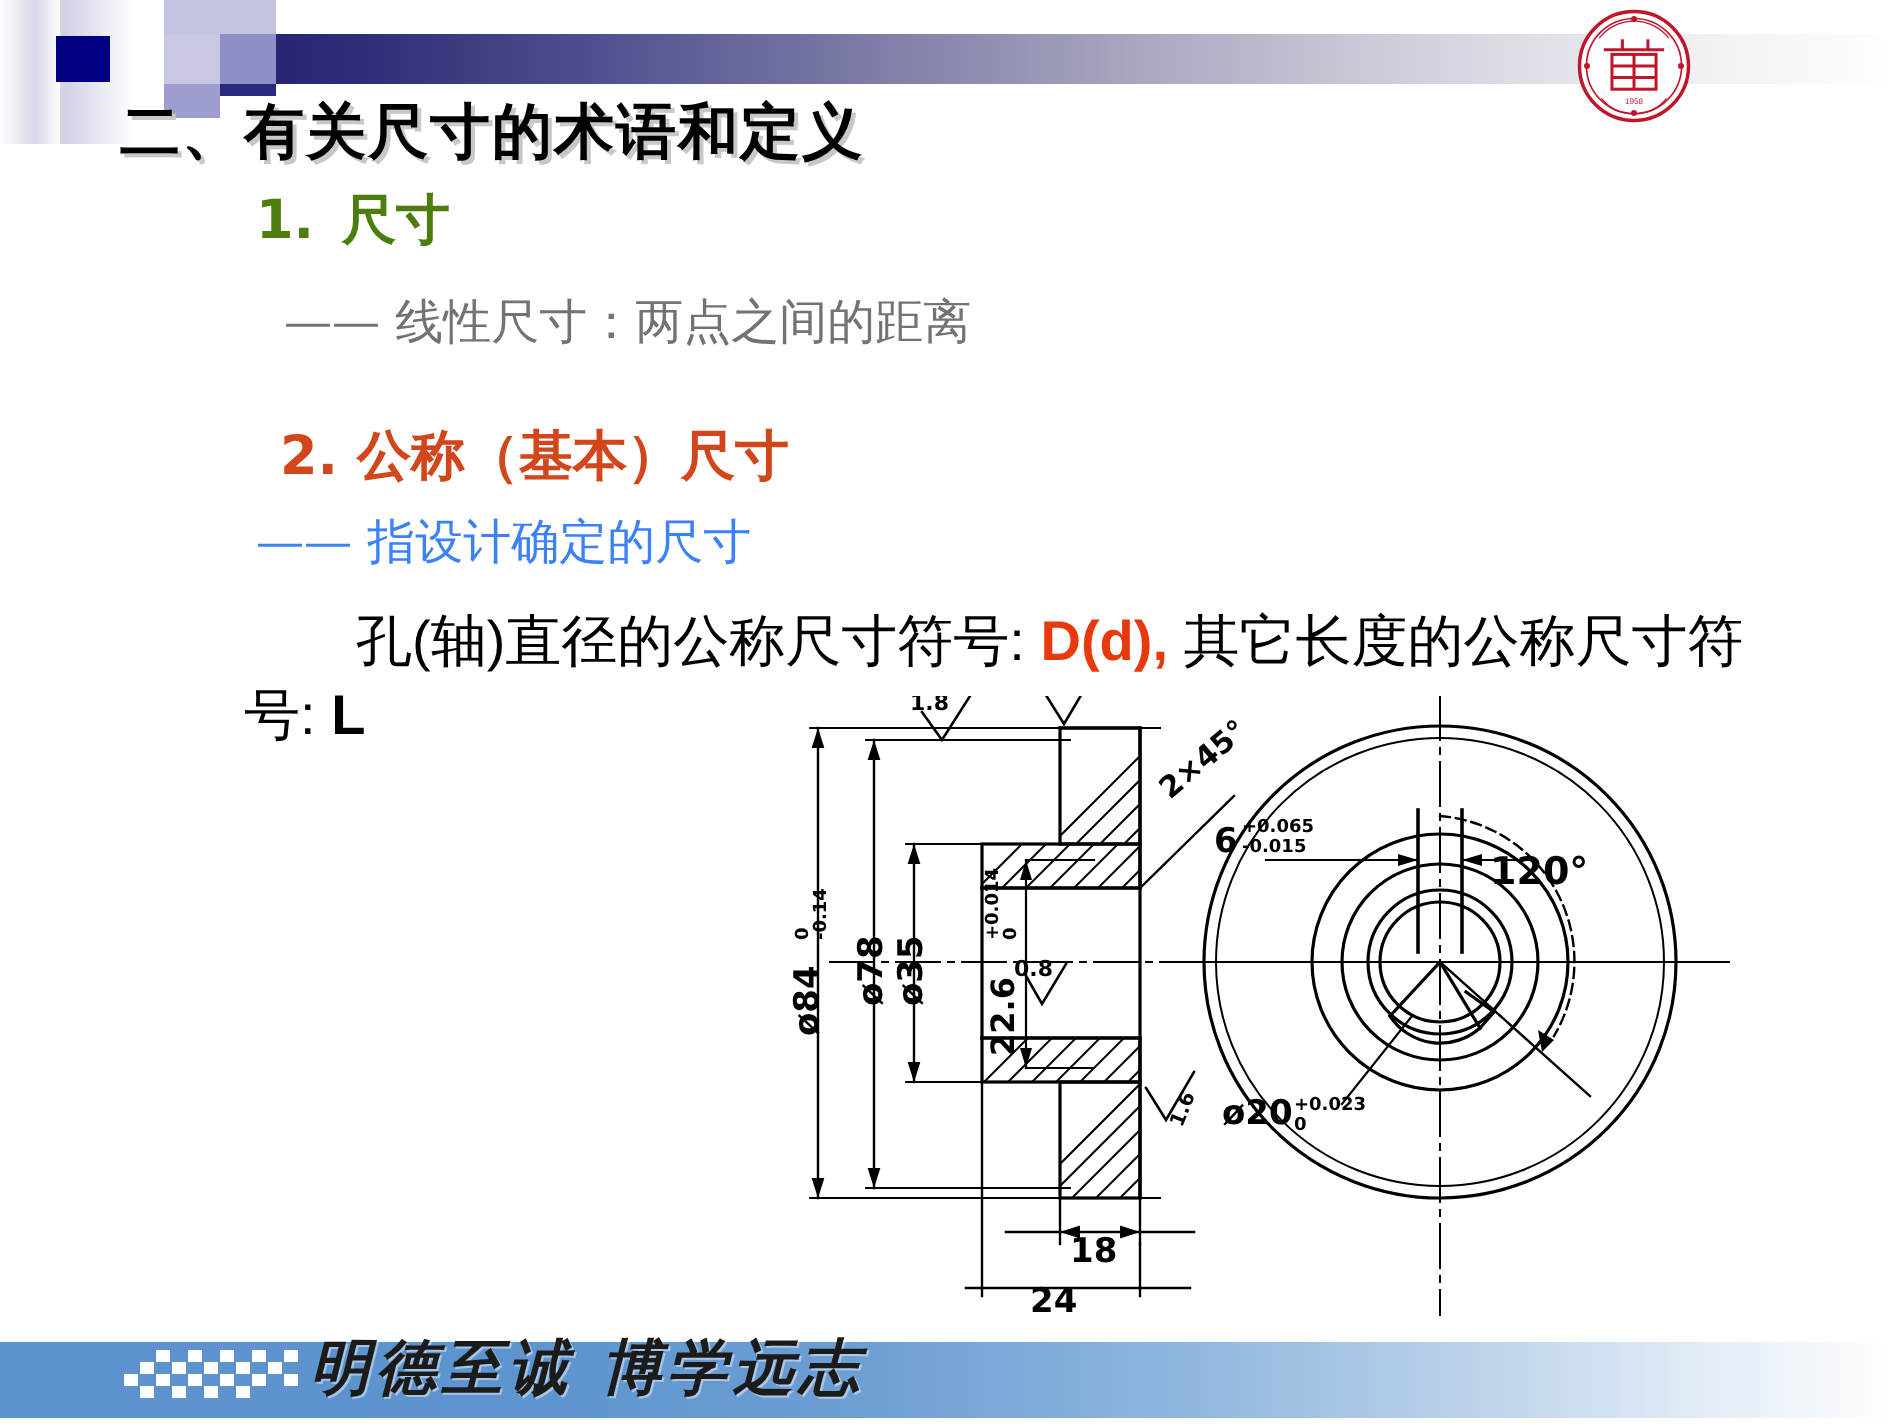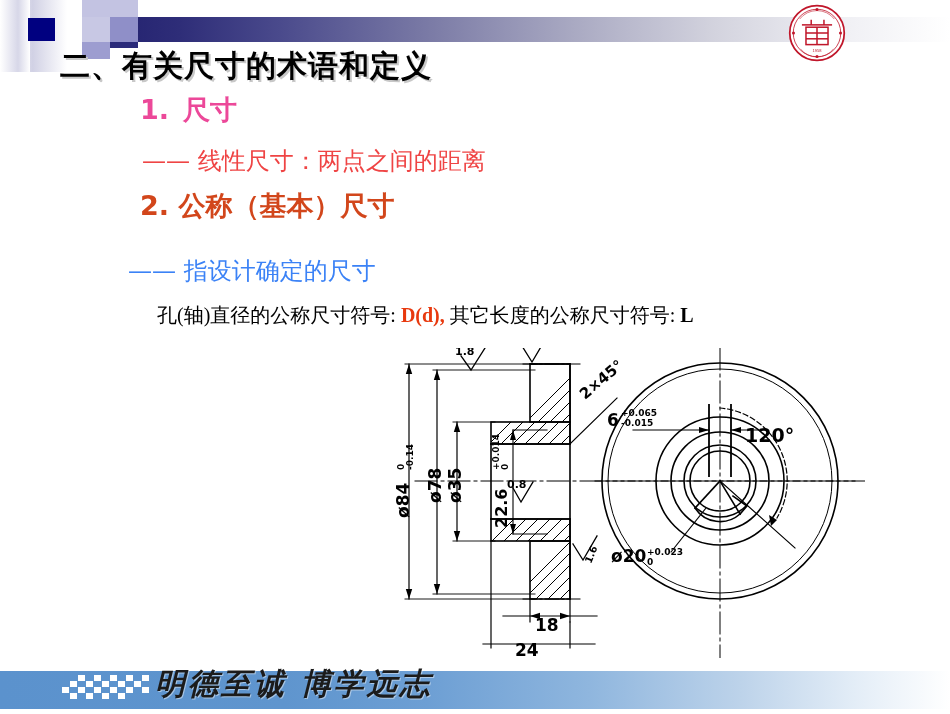--- a/index.html
+++ b/index.html
@@ -57,8 +57,8 @@
     text-shadow: 2px 2px 0 #c8c8c8;
   }
   .t-item1 {
-    position:absolute; left:140px; top:92px;
-    font-size: 27px; font-weight: bold; color:#ec4899;
+    position:absolute; left:128px; top:92px;
+    font-size: 27px; font-weight: bold; color:#4d7c0f;
     font-family: "DejaVu Sans", "Liberation Sans", sans-serif;
   }
   .t-item1 .num { margin-right: 14px; }

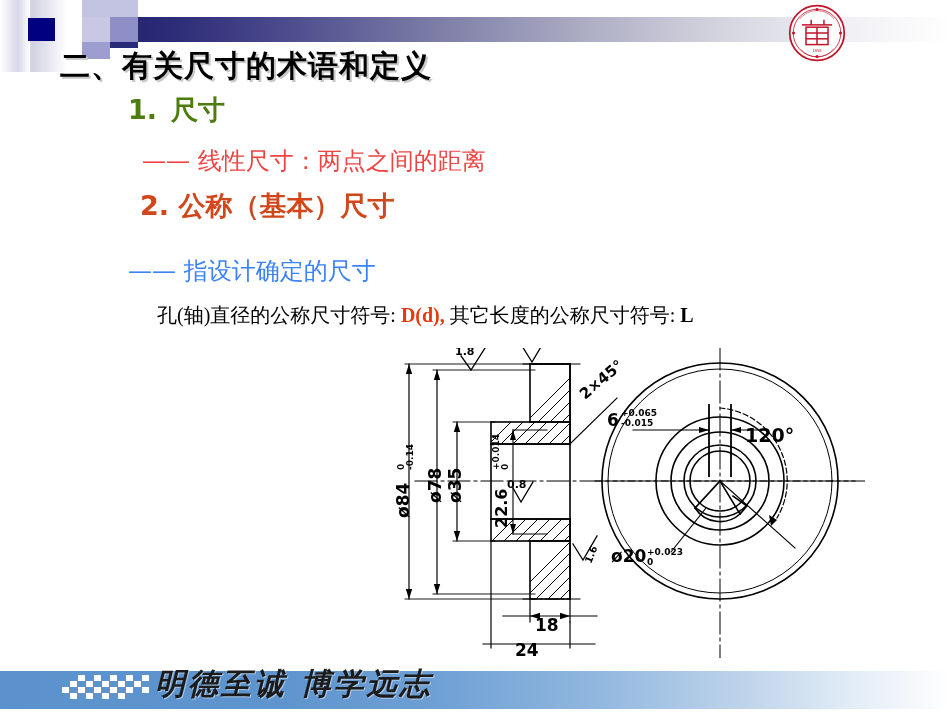--- a/index.html
+++ b/index.html
@@ -64,7 +64,7 @@
   .t-item1 .num { margin-right: 14px; }
   .t-sub1 {
     position:absolute; left:142px; top:145px;
-    font-size: 24px; color:#ef4444;
+    font-size: 24px; color:#737373;
     font-family: "DejaVu Serif", "Liberation Serif", serif;
   }
   .t-item2 {

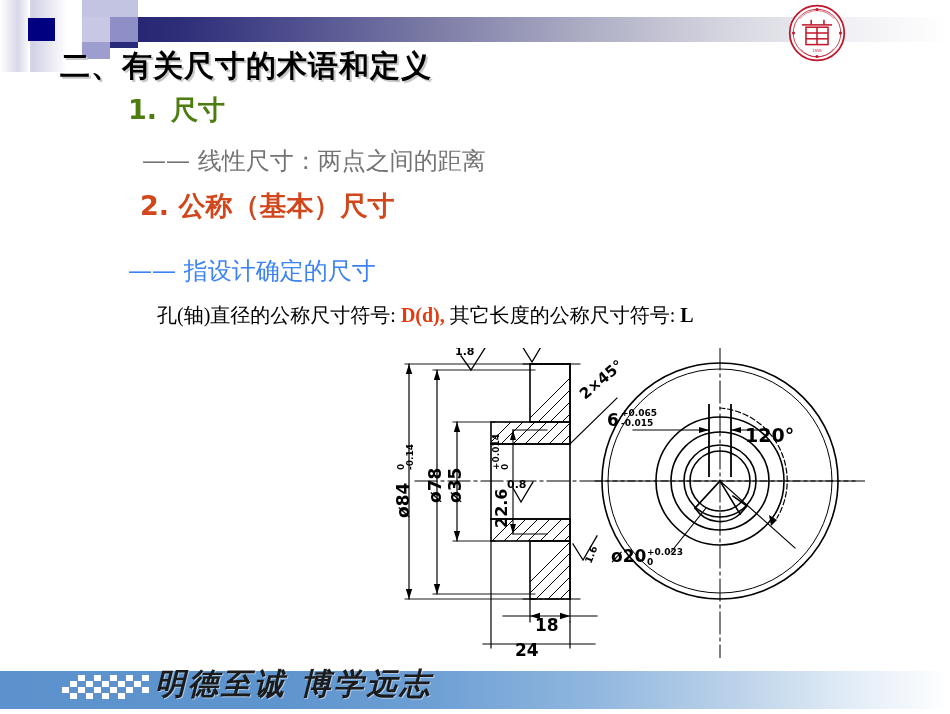--- a/index.html
+++ b/index.html
@@ -68,7 +68,7 @@
     font-family: "DejaVu Serif", "Liberation Serif", serif;
   }
   .t-item2 {
-    position:absolute; left:140px; top:188px;
+    position:absolute; left:140px; top:210px;
     font-size: 27px; font-weight: bold; color:#d2461b;
     font-family: "DejaVu Sans", "Liberation Sans", sans-serif;
     text-align: center;

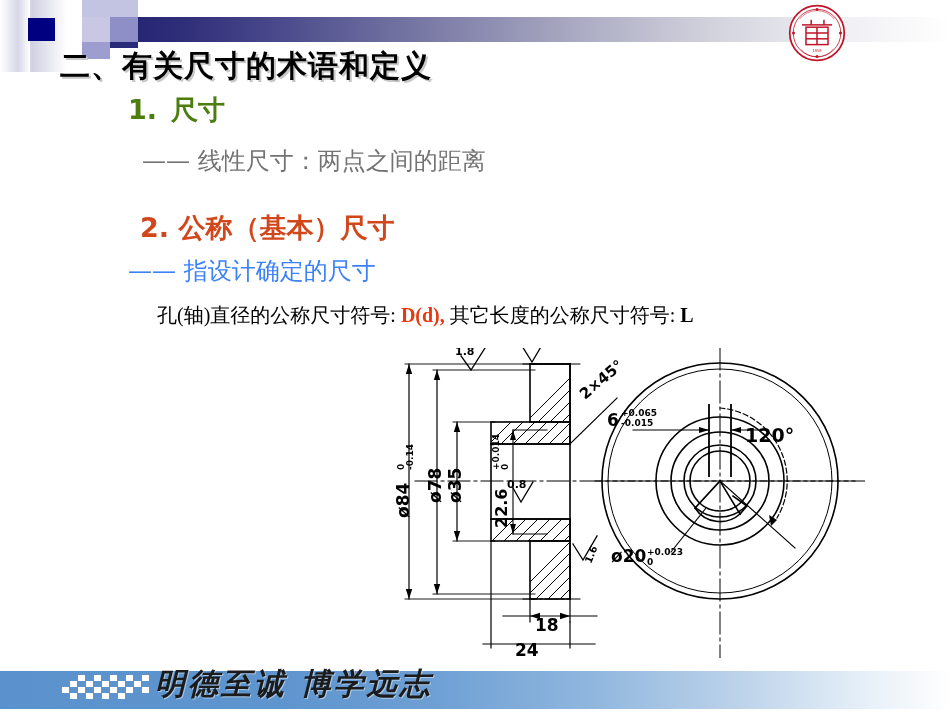--- a/index.html
+++ b/index.html
@@ -79,10 +79,10 @@
     font-family: "DejaVu Serif", "Liberation Serif", serif;
   }
   .t-para {
-    position:absolute; left:101px; top:302px;
+    position:absolute; left:122px; top:302px;
     width: 760px;
-    font-size: 20px; color:#000; line-height: 1.33;
-    font-family: Liberation Serif, serif;
+    font-size: 28px; color:#000; line-height: 1.33;
+    font-family: Liberation Sans, sans-serif;
     text-indent: 56px;
   }
   .t-para .sym { color:#e8390e; font-weight:bold; }

